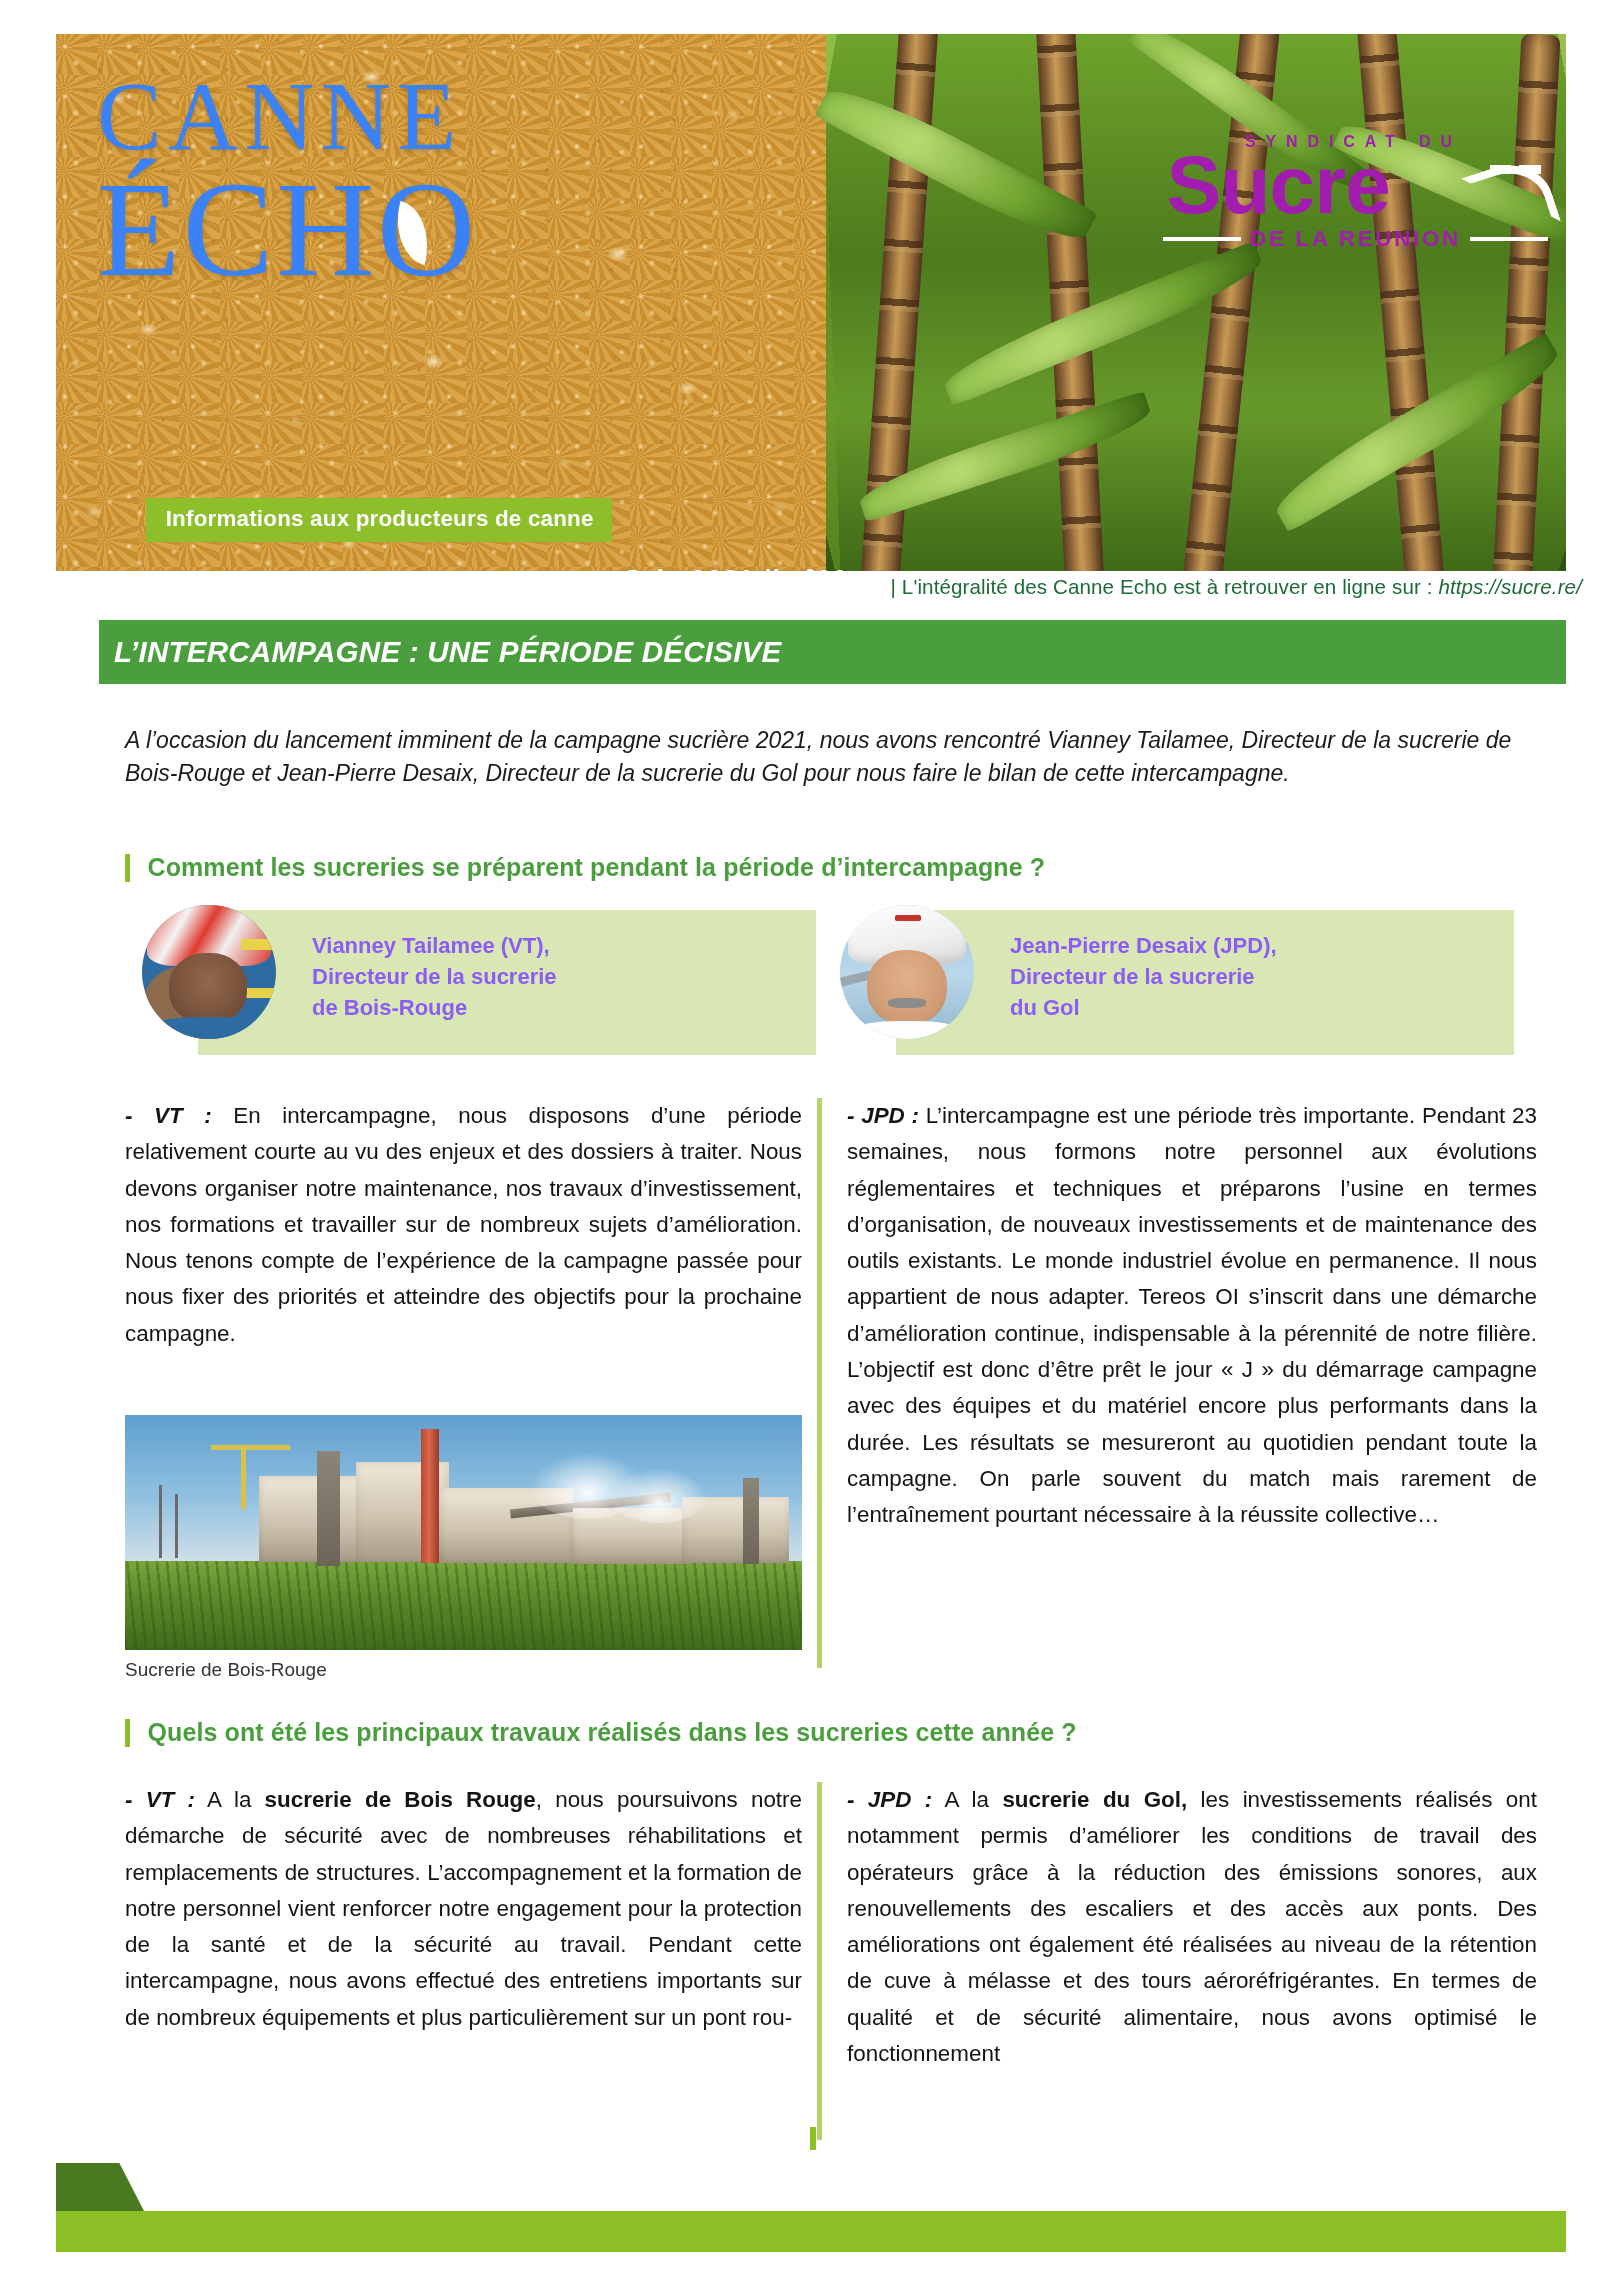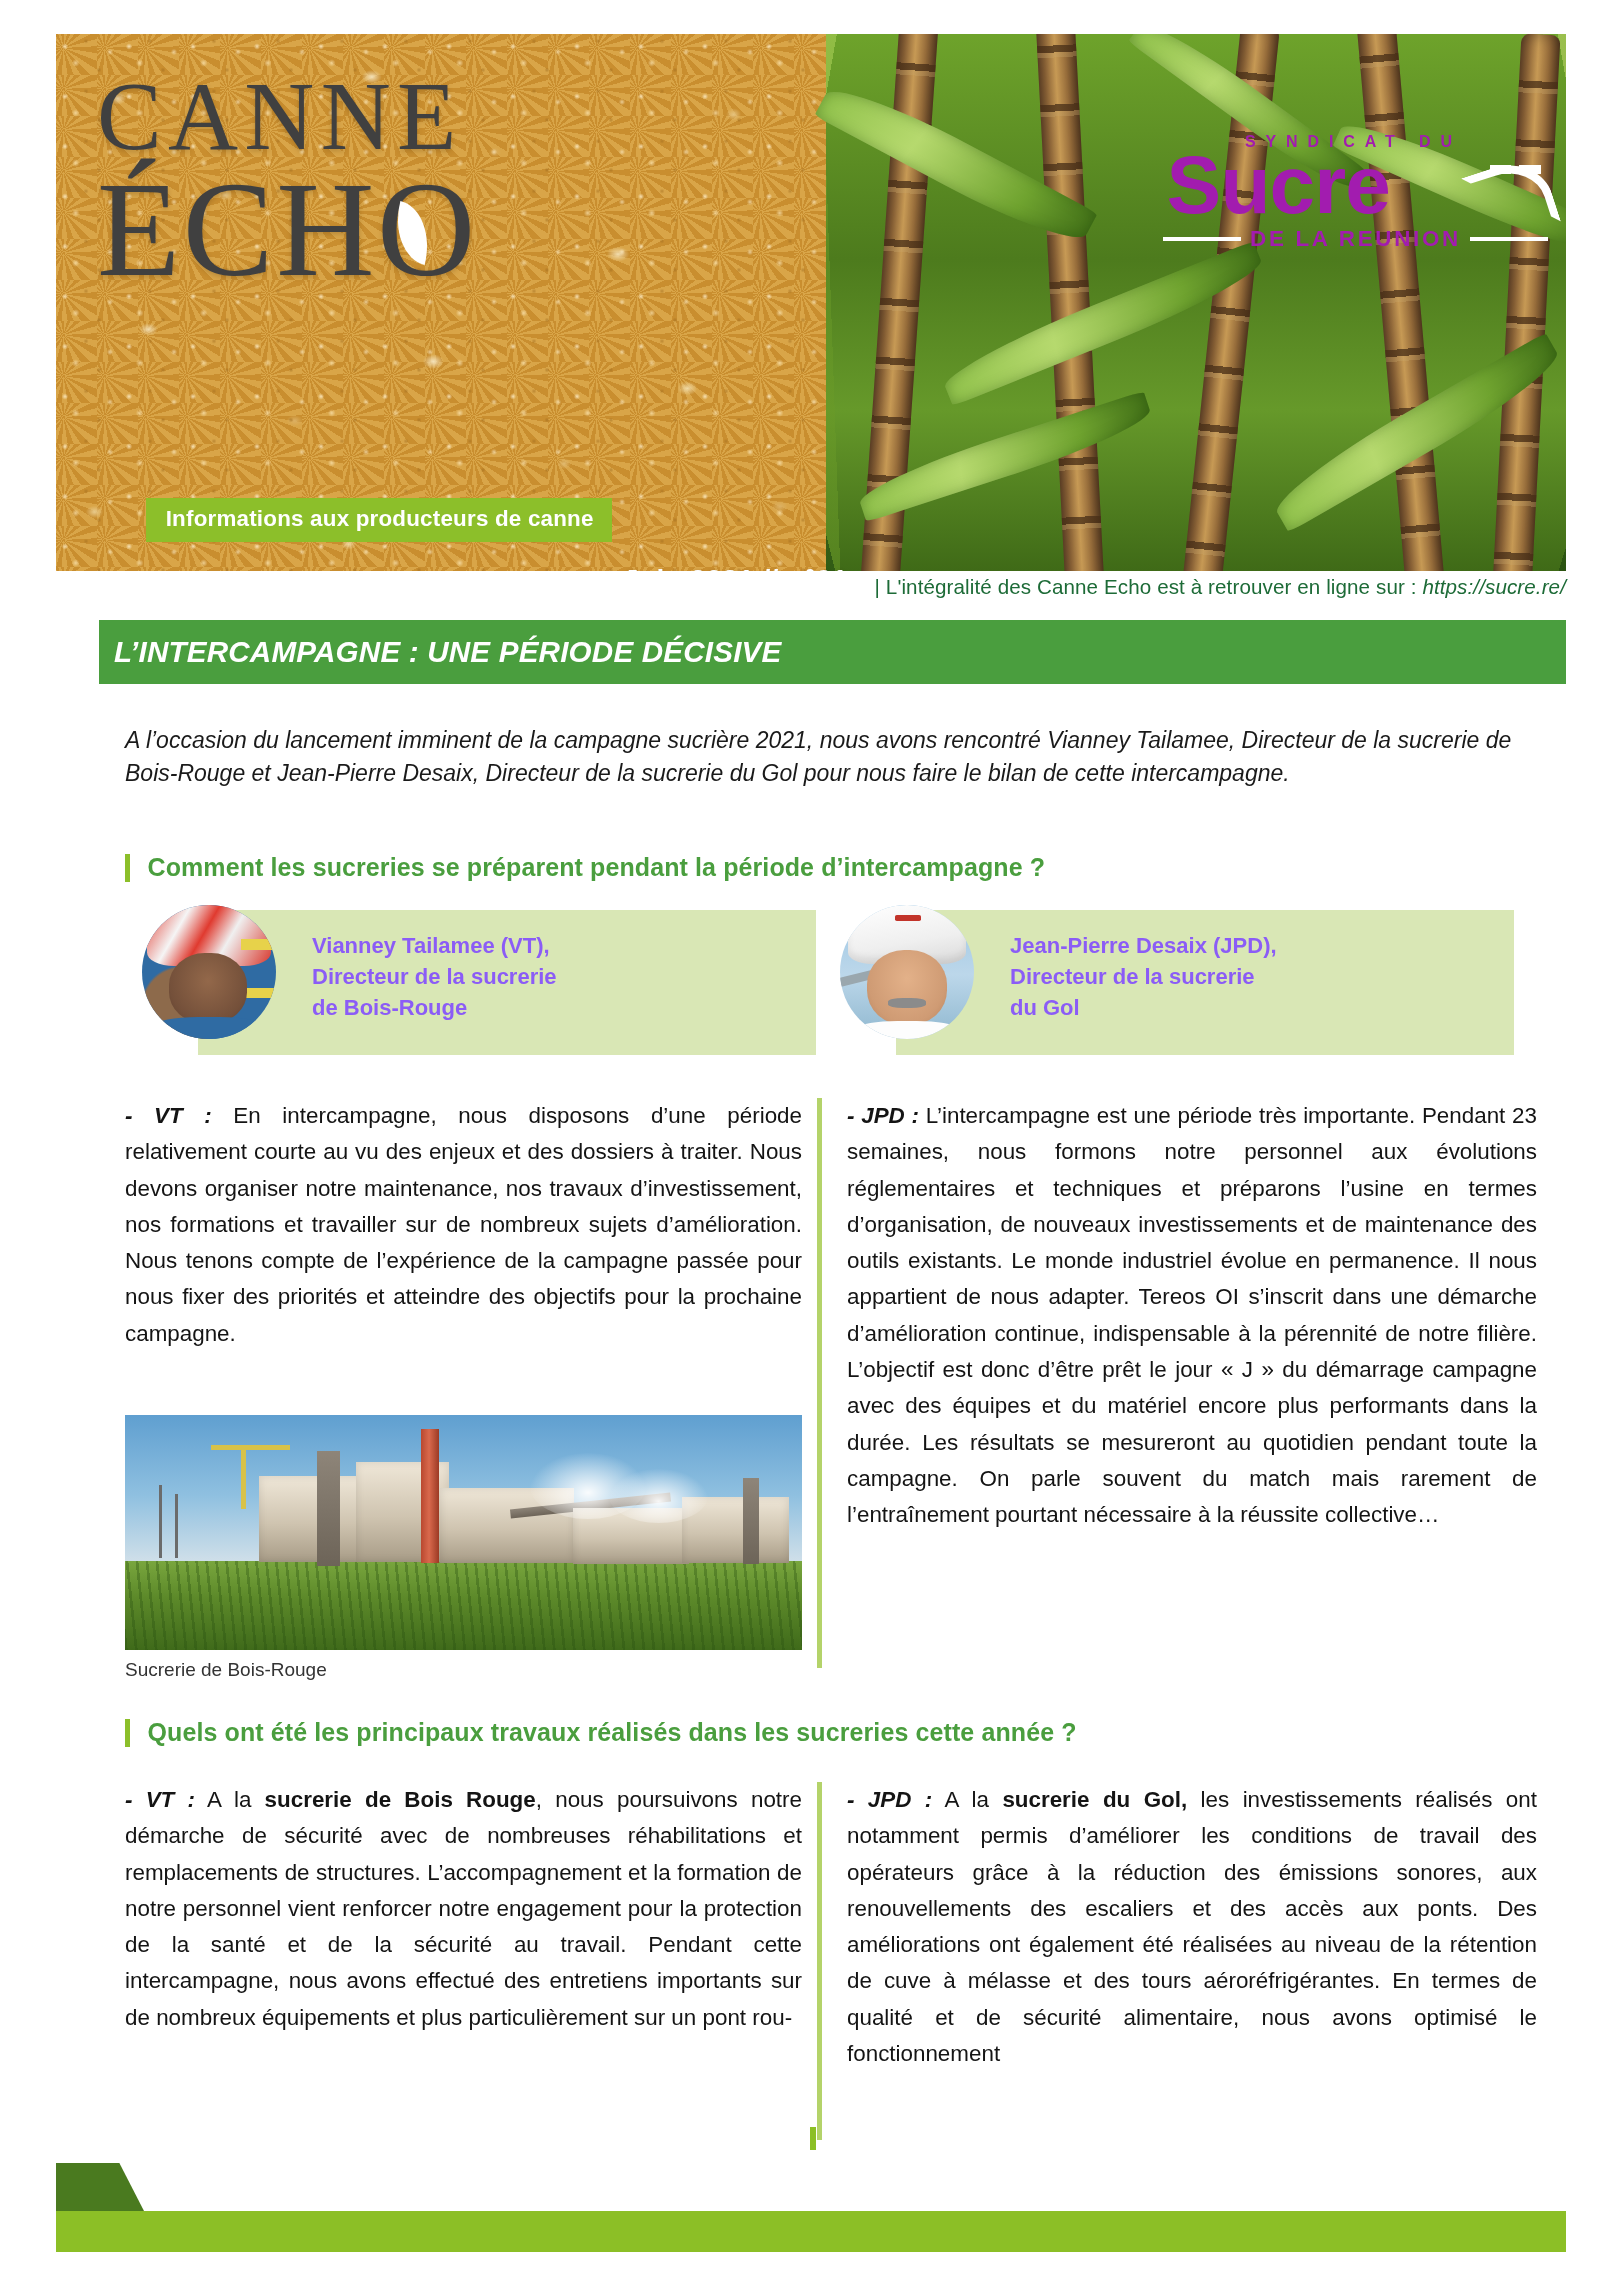--- a/index.html
+++ b/index.html
@@ -110,7 +110,7 @@
     position: absolute;
     left: 41px;
     top: 38px;
-    color: #404040;
+    color: #3b82f6;
     font-family: "Liberation Serif", serif;
     line-height: .92;
     z-index: 6;

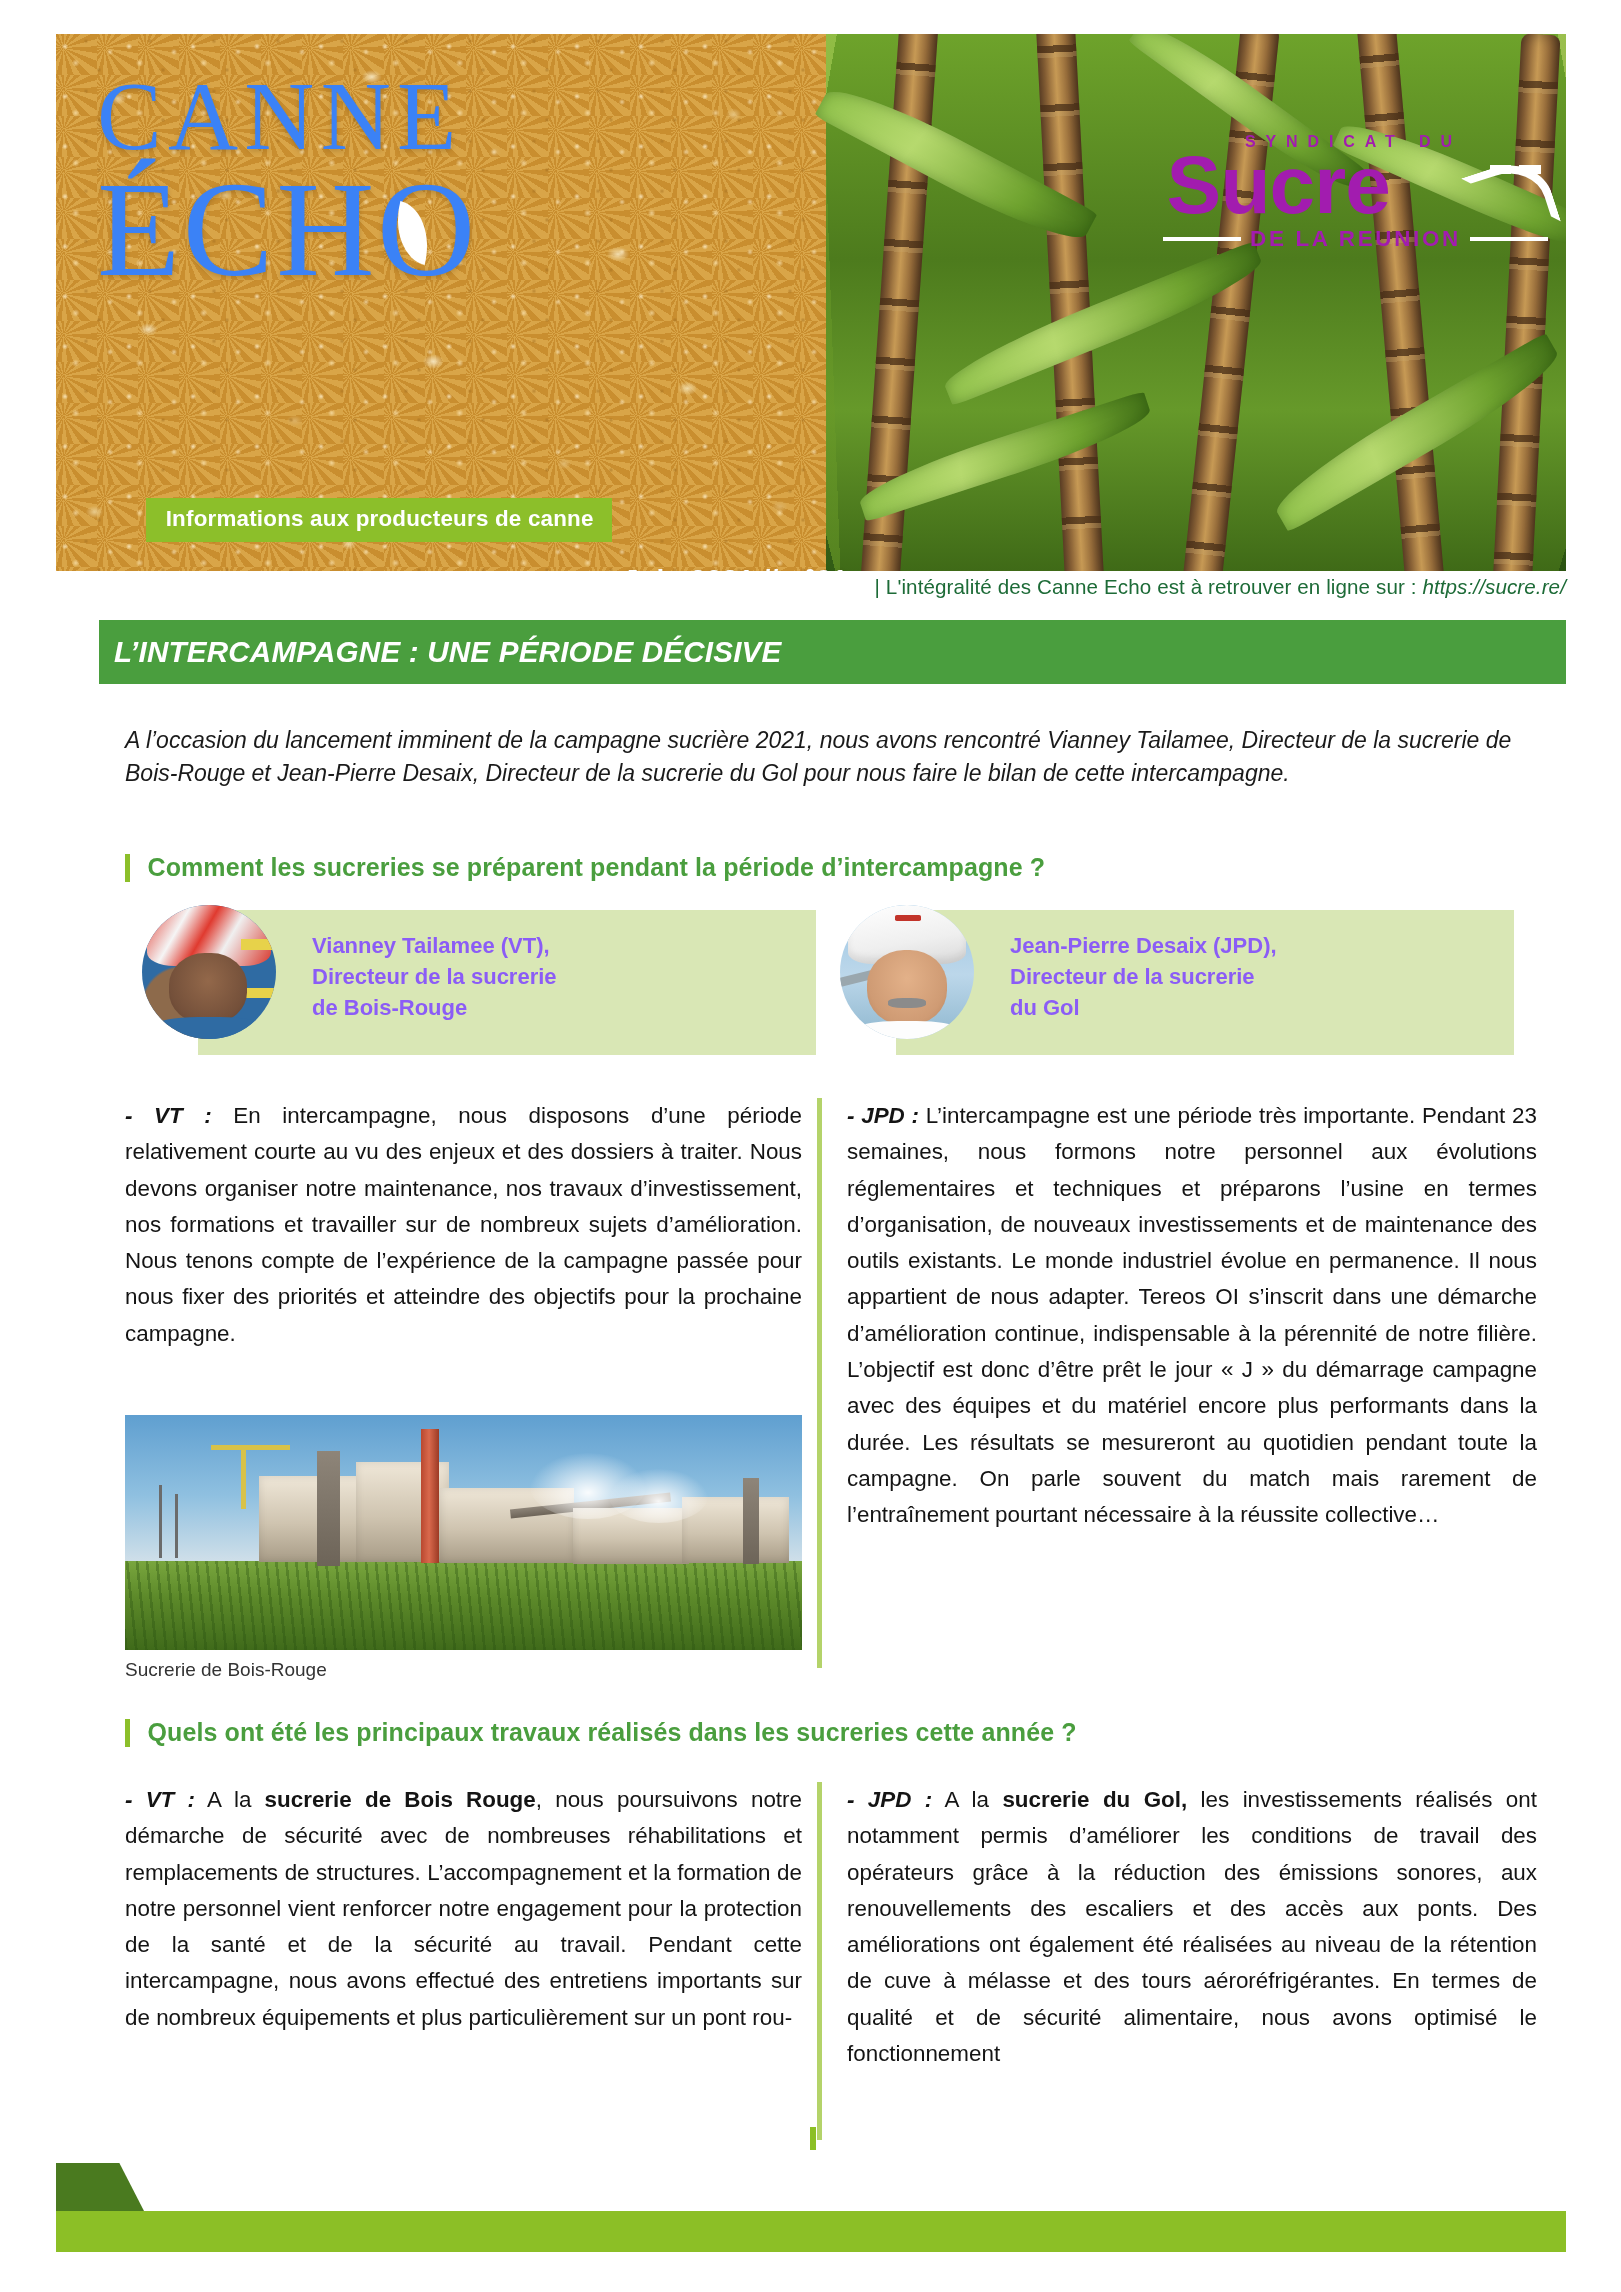--- a/index.html
+++ b/index.html
@@ -216,7 +216,7 @@
   
   .url-line {
     position: absolute;
-    left: 56px; top: 575px;
+    left: 72px; top: 575px;
     width: 1510px;
     text-align: right;
     font-size: 20.6px;

